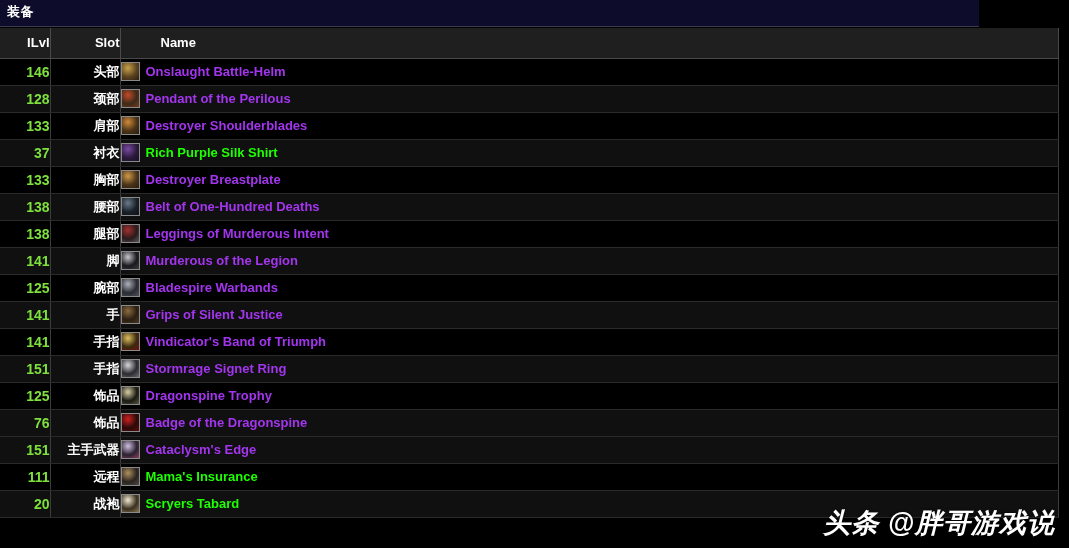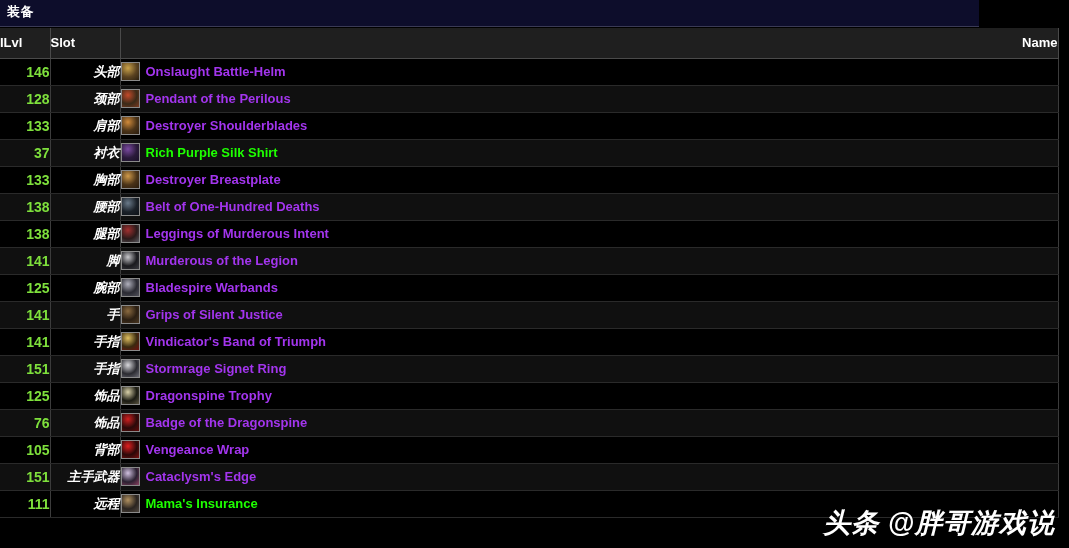--- a/index.html
+++ b/index.html
@@ -65,7 +65,7 @@
   }
   #gear-table thead th.h-ilvl,
   #gear-table thead th.h-slot {
-    text-align: left;
+    text-align: right;
     margin-left: 13px;
   }
   #gear-table thead th.h-name {

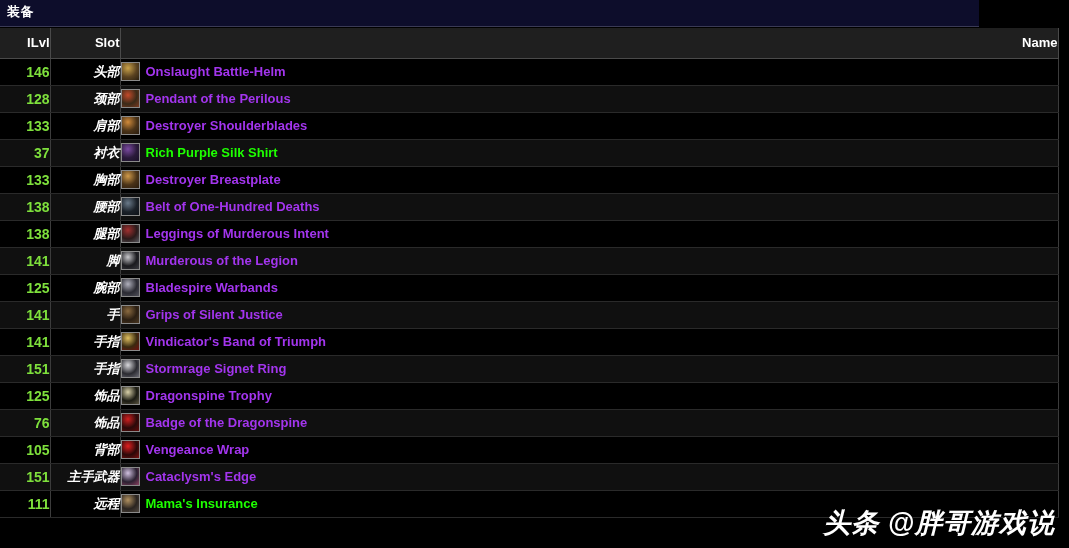--- a/index.html
+++ b/index.html
@@ -69,8 +69,9 @@
     margin-left: 13px;
   }
   #gear-table thead th.h-name {
-    text-align: right;
+    text-align: left;
     border-right: 1px solid #4a4a4a;
+    padding-left: 40px;
   }
 
   

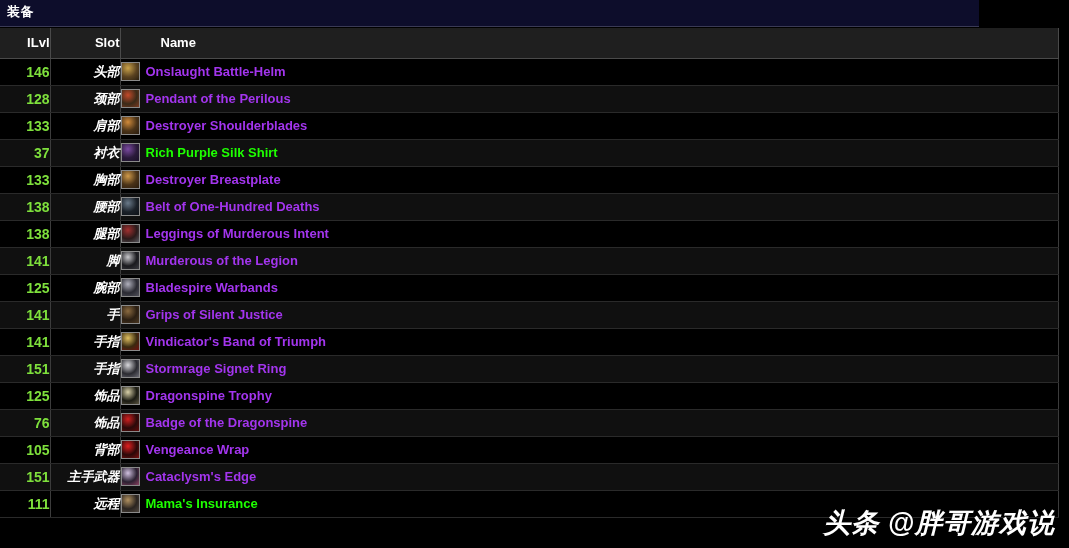--- a/index.html
+++ b/index.html
@@ -101,7 +101,6 @@
     color: #ffffff;
     font-size: 13px;
     font-weight: 700;
-    font-style: italic;
   }
   td.td-name {
     padding-left: 4px;

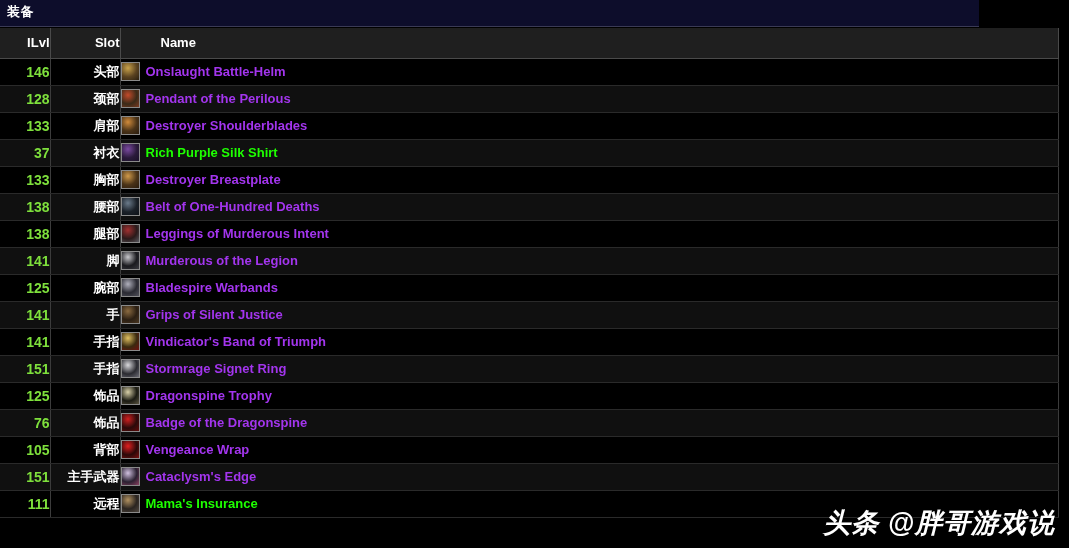--- a/index.html
+++ b/index.html
@@ -308,16 +308,6 @@
           </div>
         </td>
       </tr>
-      <tr class="reg">
-        <td class="td-ilvl">105</td>
-        <td class="td-slot">背部</td>
-        <td class="td-name">
-          <div class="name-cell">
-            <span class="item-icon" style="background: radial-gradient(circle at 35% 30%, rgb(224, 32, 32) 0%, rgb(42, 8, 8) 55%, rgb(122, 16, 16) 100%);"></span>
-            <span class="item-name q-epic">Vengeance Wrap</span>
-          </div>
-        </td>
-      </tr>
       <tr class="alt">
         <td class="td-ilvl">151</td>
         <td class="td-slot">主手武器</td>

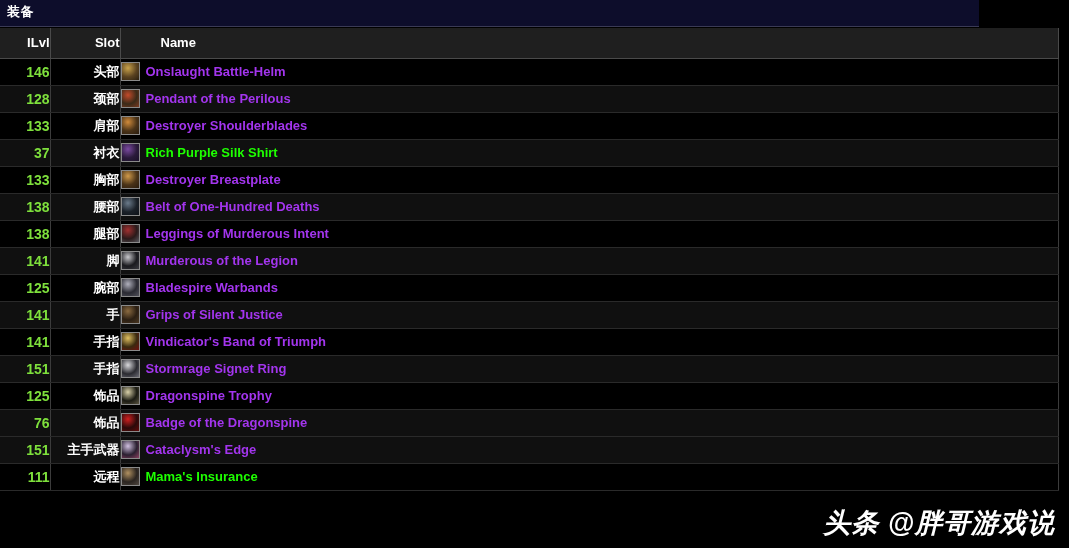--- a/index.html
+++ b/index.html
@@ -328,6 +328,16 @@
           </div>
         </td>
       </tr>
+      <tr class="alt">
+        <td class="td-ilvl">20</td>
+        <td class="td-slot">战袍</td>
+        <td class="td-name">
+          <div class="name-cell">
+            <span class="item-icon" style="background: radial-gradient(circle at 35% 30%, rgb(240, 232, 208) 0%, rgb(58, 48, 32) 55%, rgb(138, 120, 80) 100%);"></span>
+            <span class="item-name q-uncommon">Scryers Tabard</span>
+          </div>
+        </td>
+      </tr>
     </tbody>
 </table>
 

